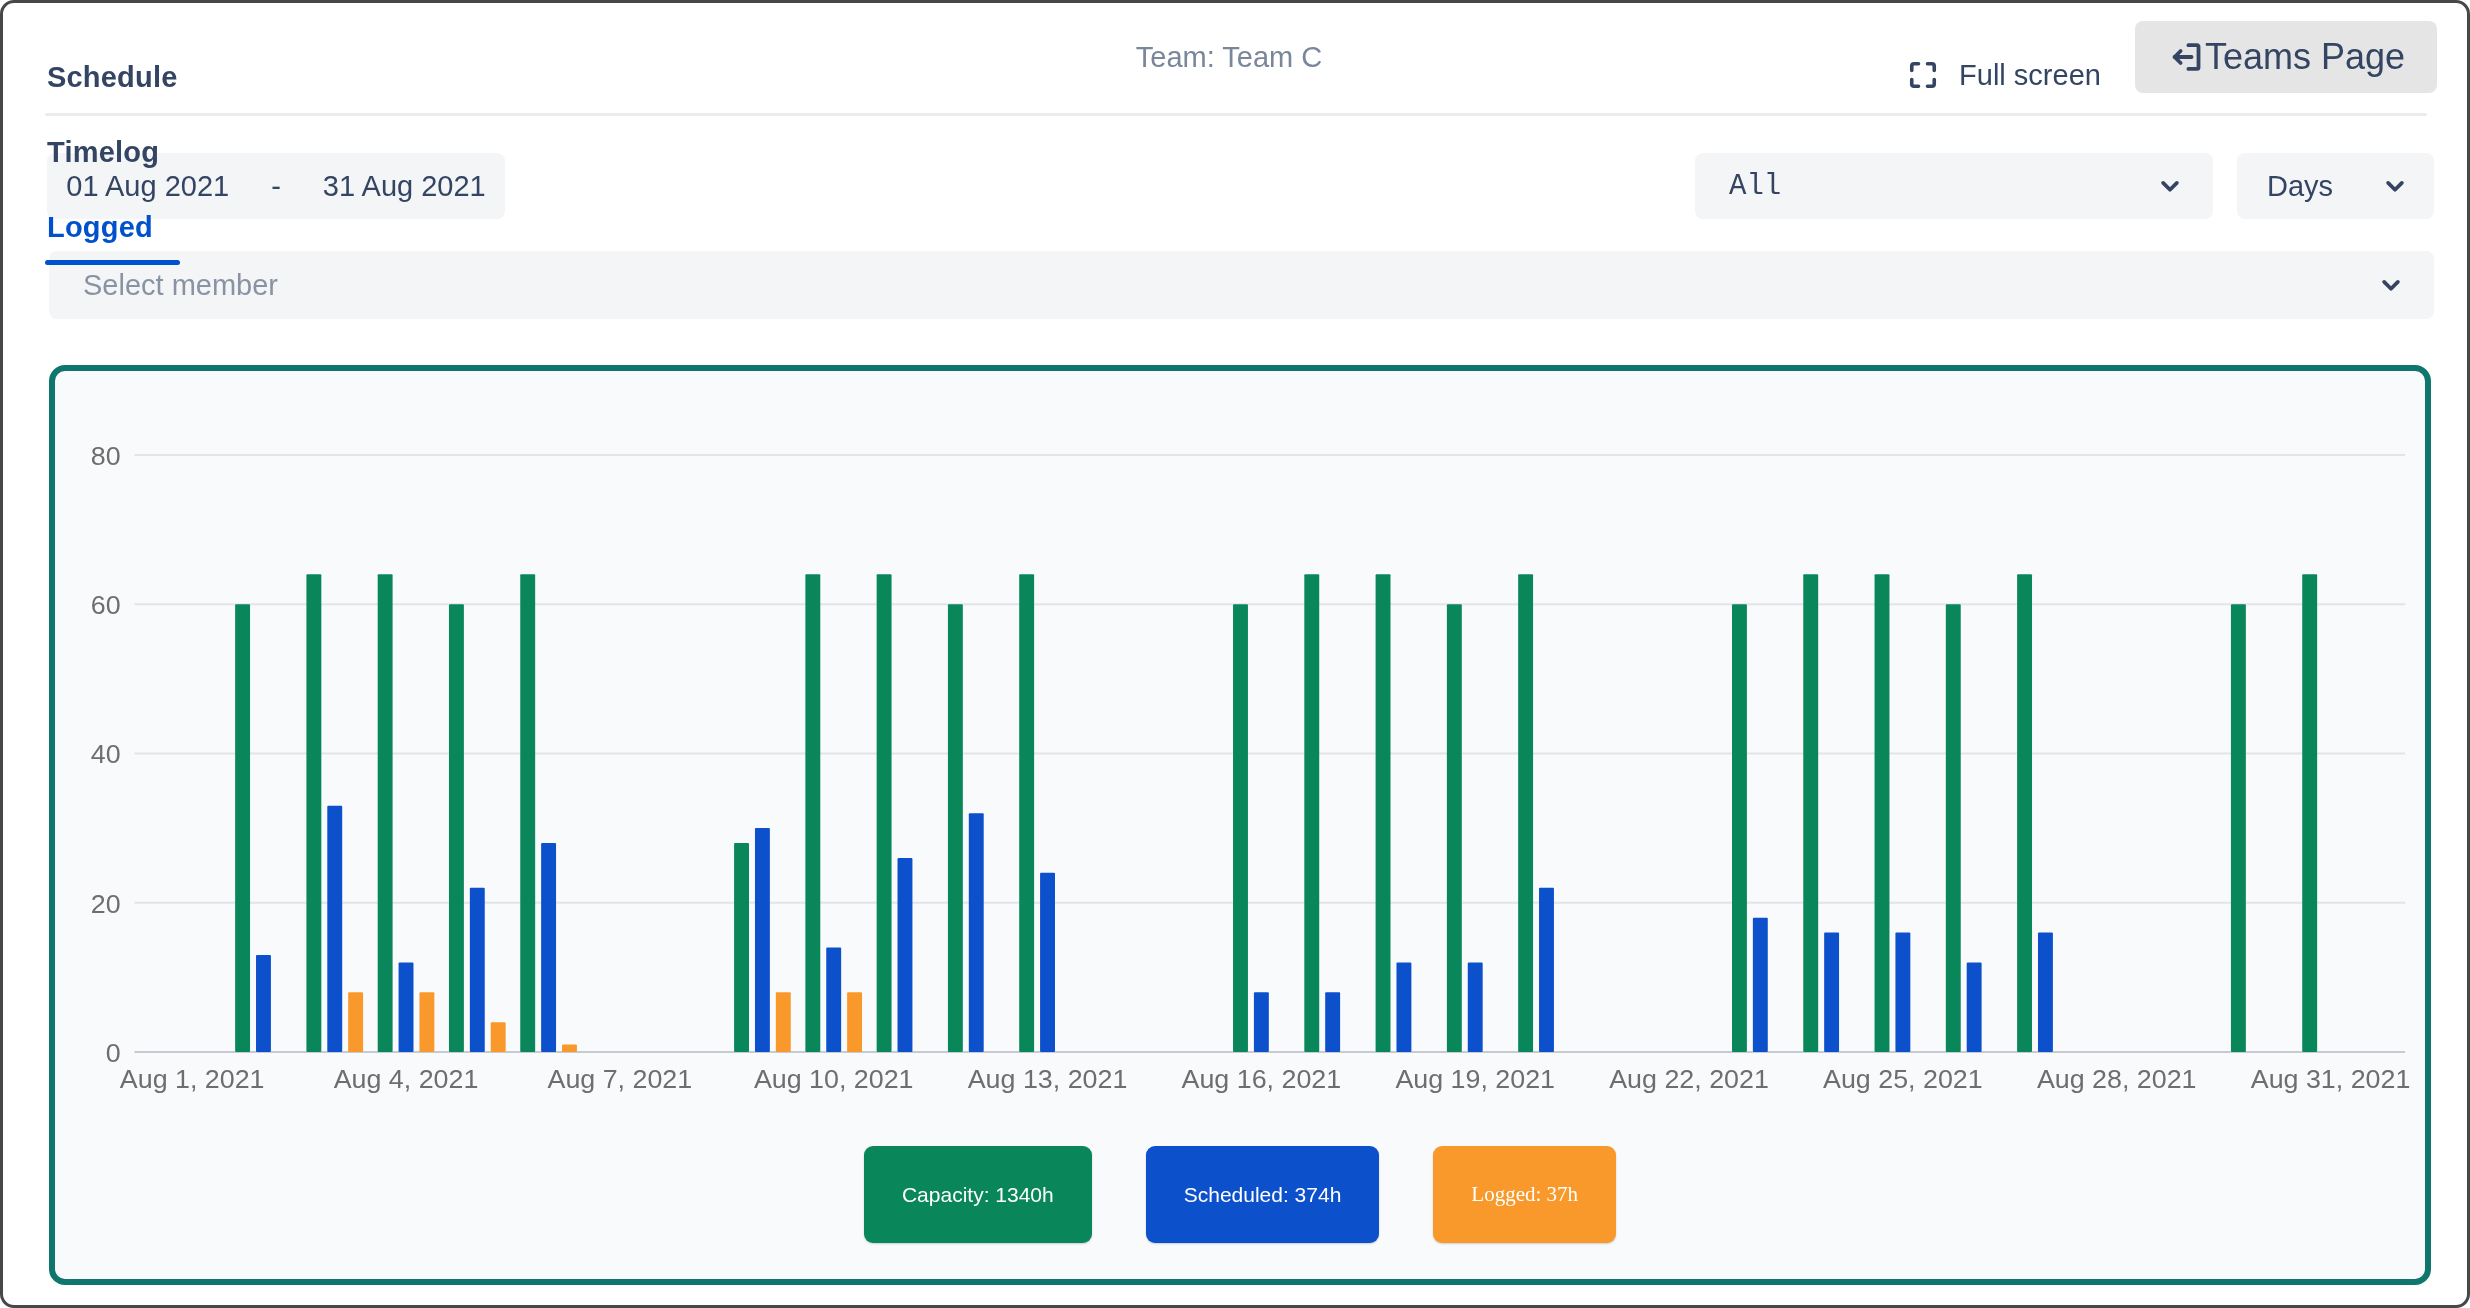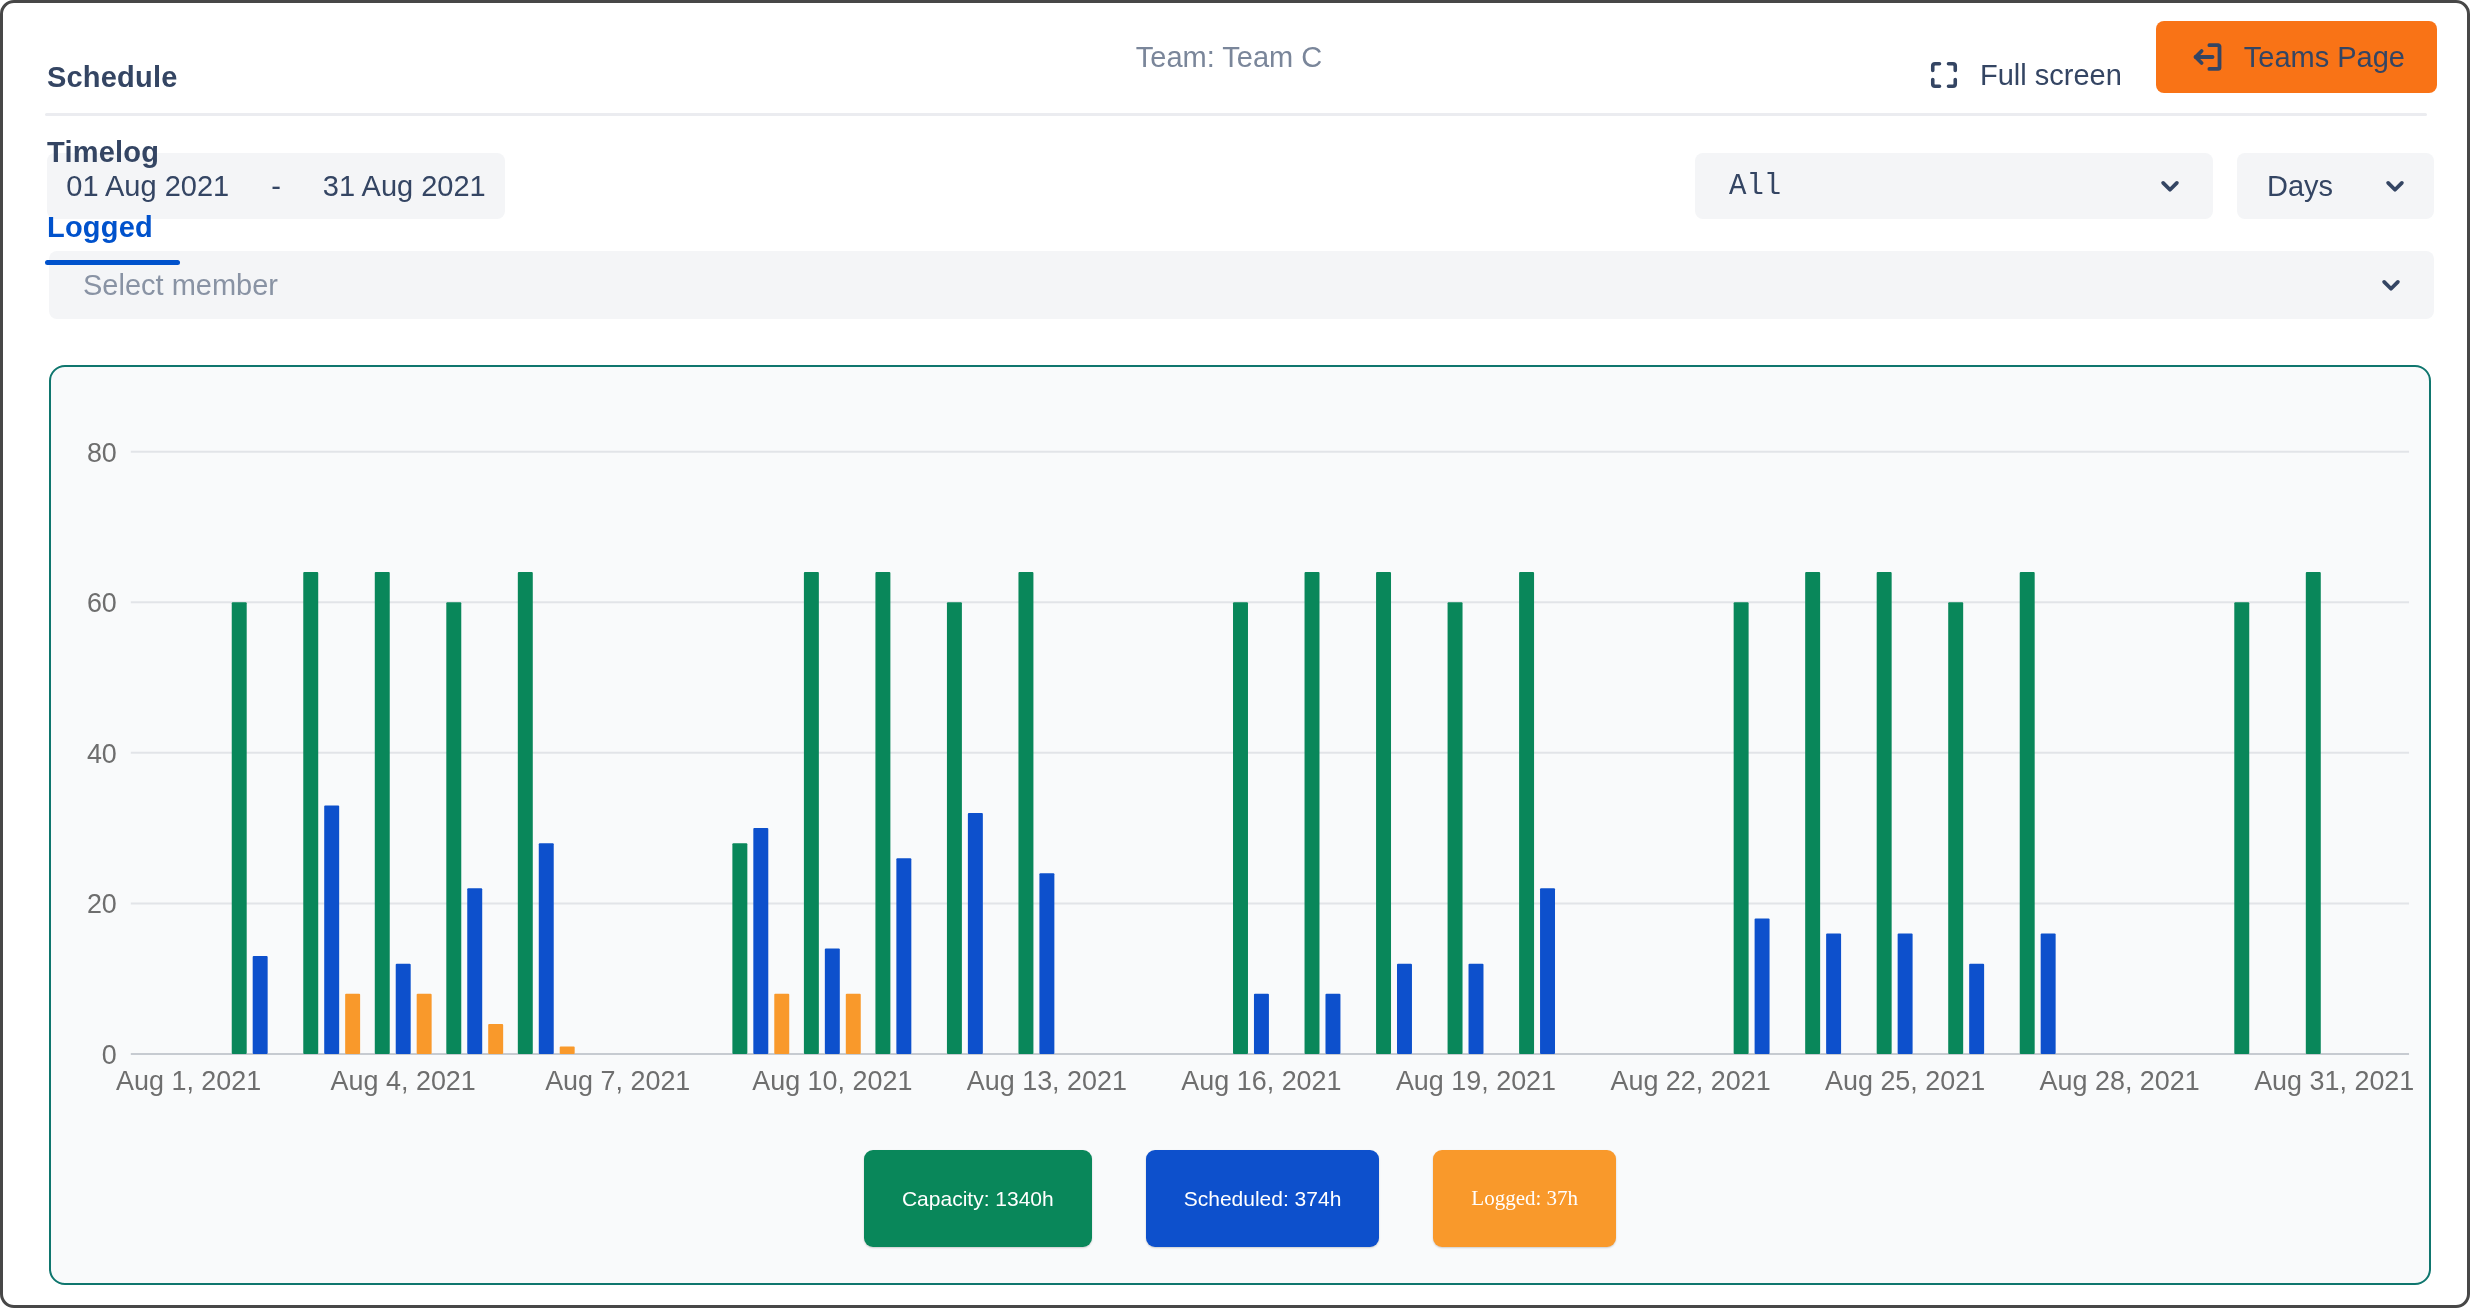--- a/index.html
+++ b/index.html
@@ -16,7 +16,7 @@
   .team-label{position:absolute;left:0;right:12px;top:38px;text-align:center;font-size:29px;color:#7a869a;pointer-events:none;}
   .header-right{position:absolute;right:30px;top:18px;height:72px;display:flex;align-items:flex-end;gap:26px;z-index:4;}
   .fullscreen-btn{display:flex;align-items:center;gap:18px;font-size:29px;color:#344563;padding:0 8px;cursor:pointer;}
-  .teams-page-btn{display:flex;align-items:center;gap:18px;font-size:29px;color:#344563;background:#f97316;border-radius:8px;height:72px;padding:0 32px;cursor:pointer;}
+  .teams-page-btn{display:flex;align-items:center;font-size:36px;color:#344563;background:#e5e5e5;border-radius:8px;height:72px;padding:0 32px;cursor:pointer;}
   .icon{display:inline-flex;align-items:center;justify-content:center;}
   
   .pill{background:#f4f5f7;border-radius:8px;display:flex;align-items:center;font-size:29px;color:#344563;box-sizing:border-box;}

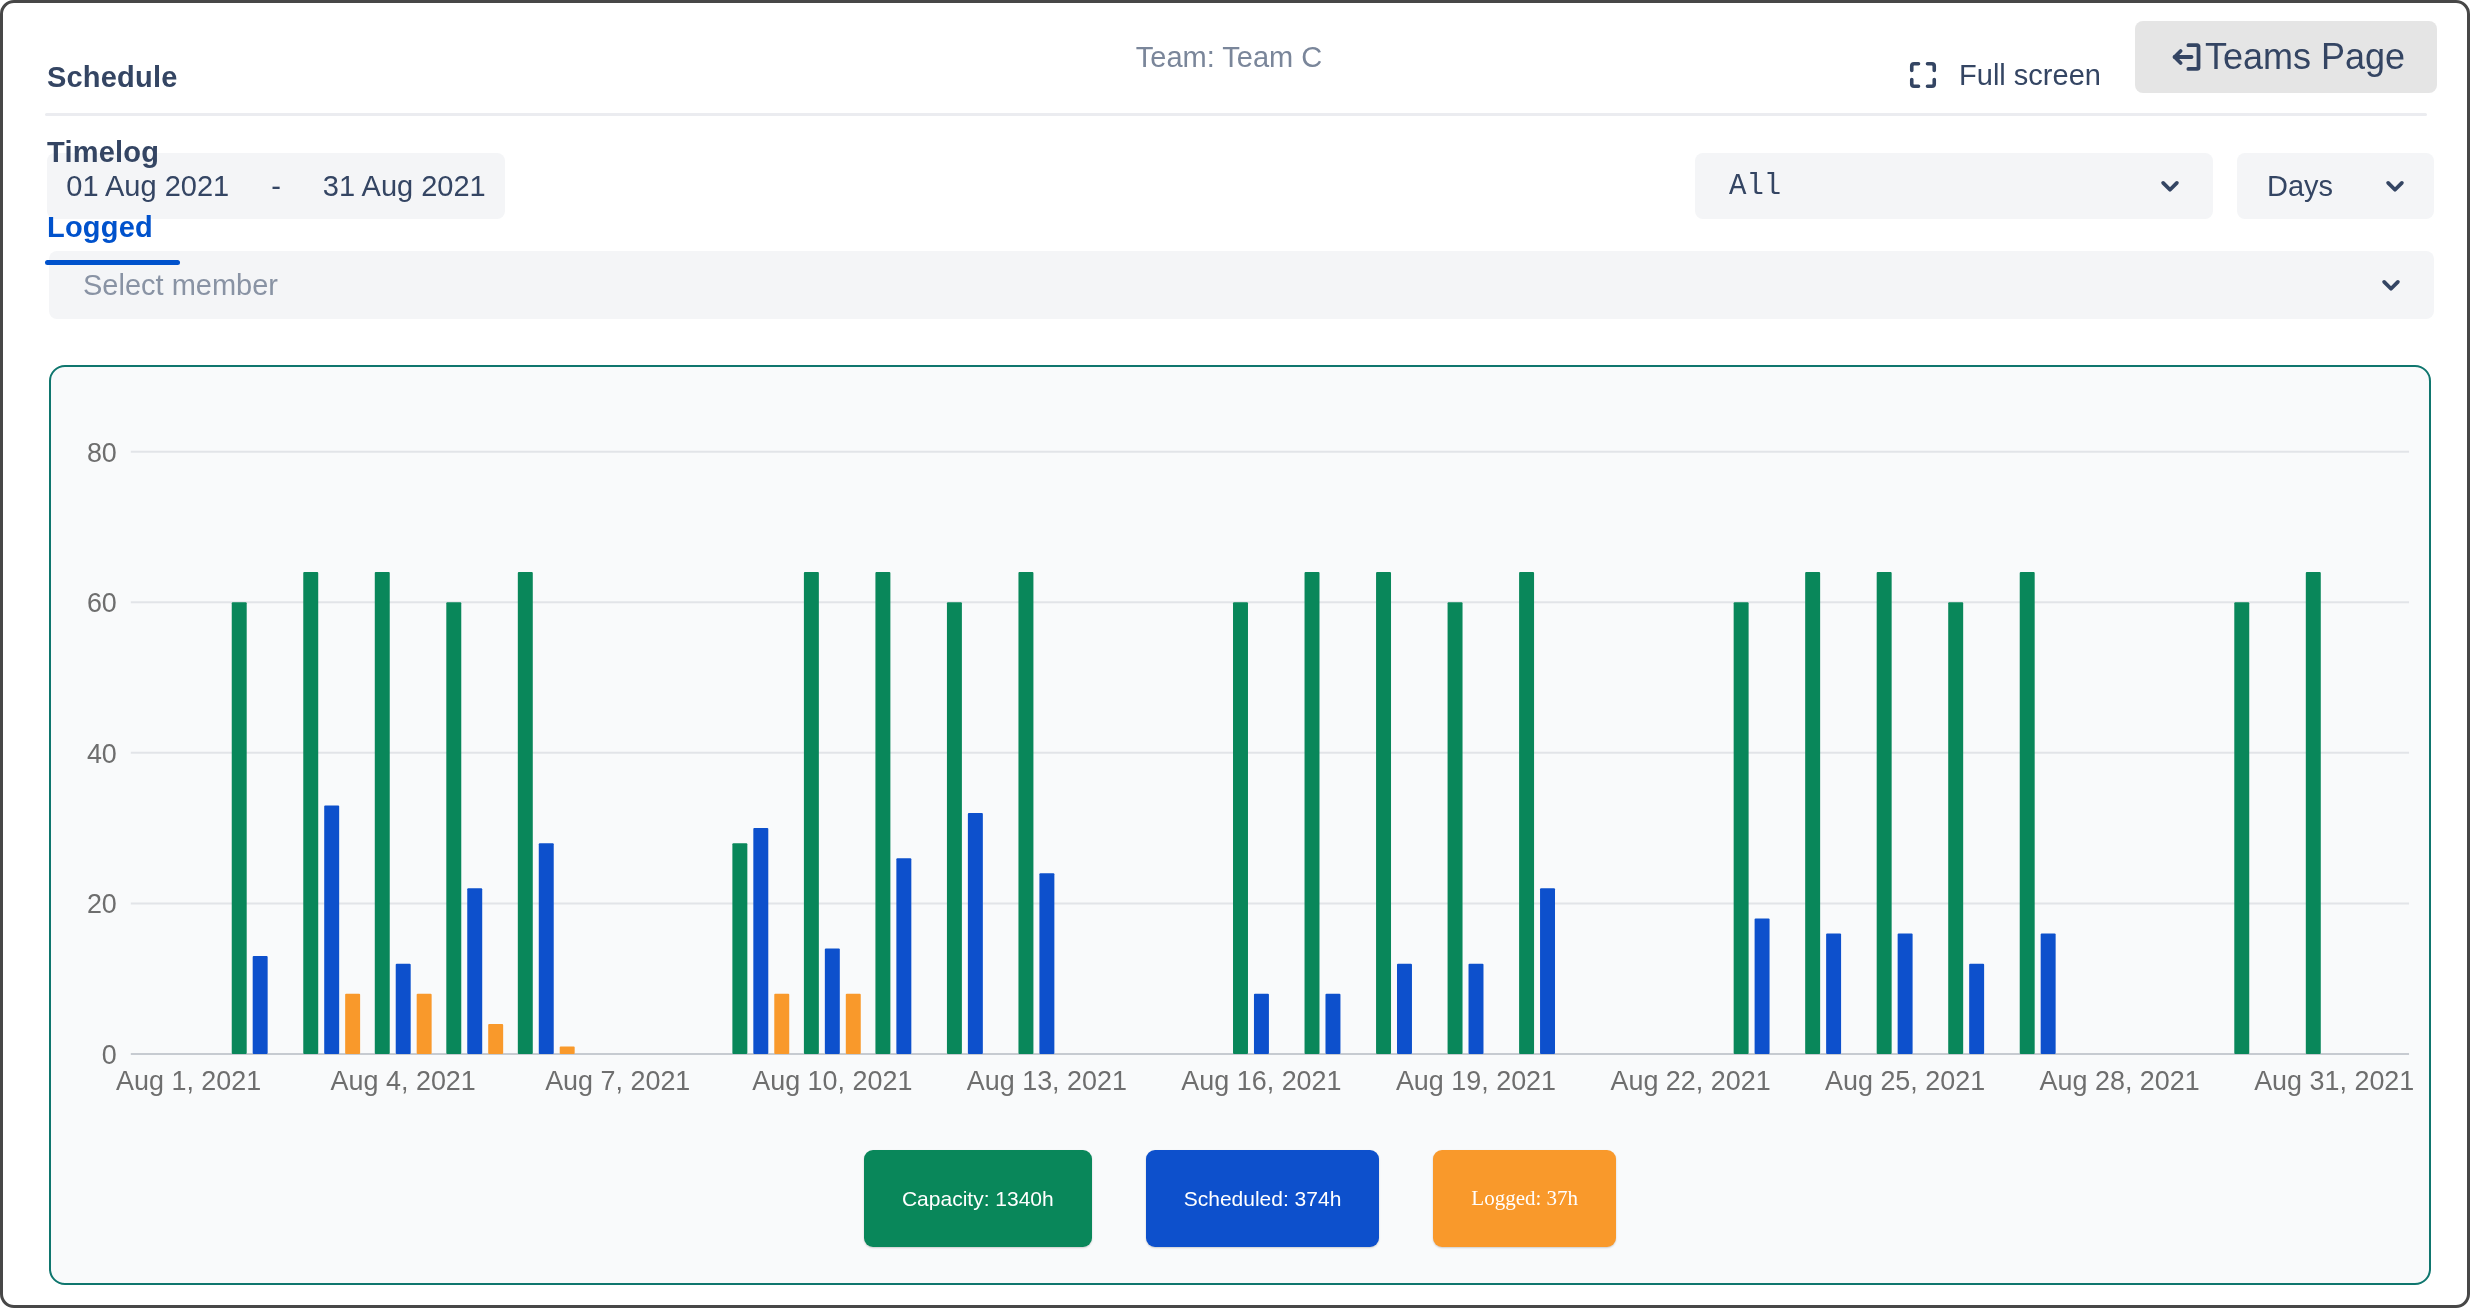--- a/index.html
+++ b/index.html
@@ -28,7 +28,7 @@
   
   .chart-panel{
     position:absolute;left:46px;right:36px;top:362px;height:920px;box-sizing:border-box;
-    background:#f9fafb;border:2px solid #0f766e;border-radius:16px;
+    background:#f9fafb;border:6px solid #0f766e;border-radius:16px;
   }
   .chart-panel svg{position:absolute;left:0;top:0;width:100%;height:100%;}
   .legend{position:absolute;left:0;right:0;bottom:36px;display:flex;justify-content:center;gap:54px;z-index:2;}

